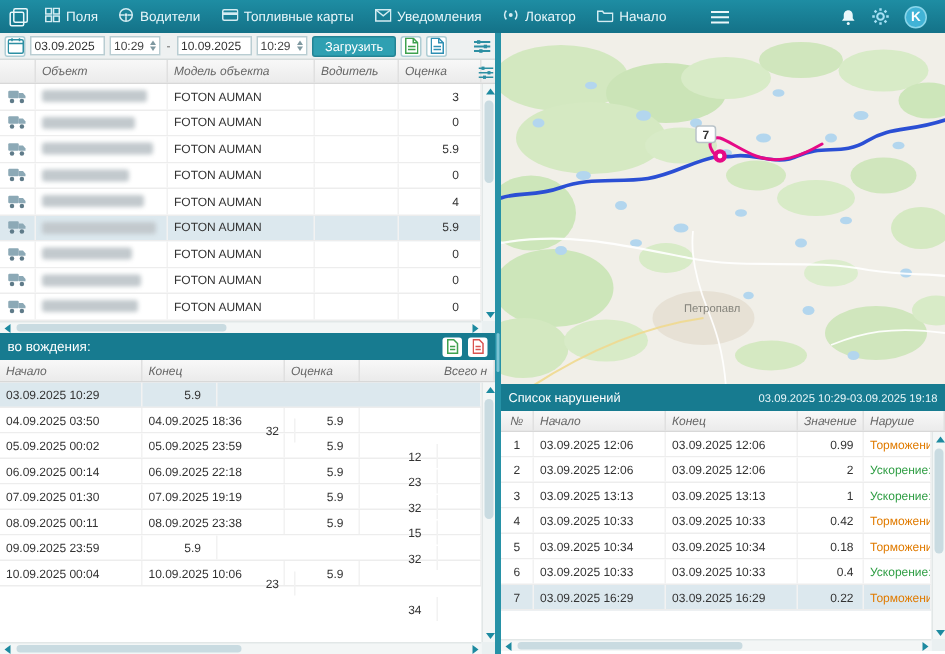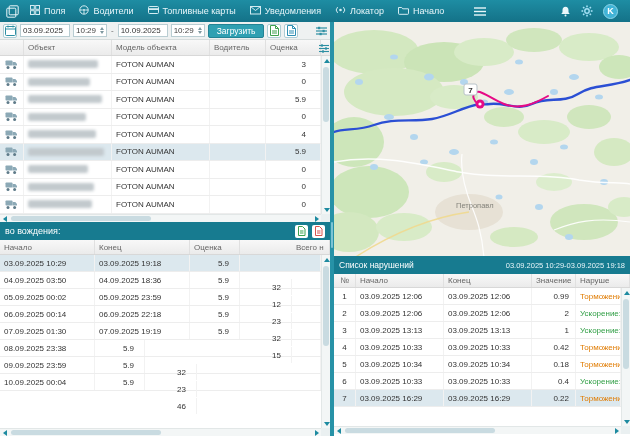--- a/index.html
+++ b/index.html
@@ -43,7 +43,7 @@
   .thead{display:flex;background:linear-gradient(#f8f8f8,#ebebeb);border-bottom:1px solid #d8d8d8;
     color:#666;font-size:8px;align-items:stretch;}
   .th{padding:0 4px;border-right:1px solid #e0e0e0;white-space:nowrap;overflow:hidden;
-    display:flex;align-items:center;cursor:pointer;}
+    display:flex;align-items:center;cursor:pointer;font-style:italic;}
   .tr{display:flex;align-items:center;border-bottom:1px solid #ededed;font-size:8px;color:#333;background:#fff;cursor:pointer;}
   .tr.sel{background:#dce8ee;}
   .td{padding:0 4px;white-space:nowrap;overflow:hidden;border-right:1px solid #f2f2f2;height:100%;

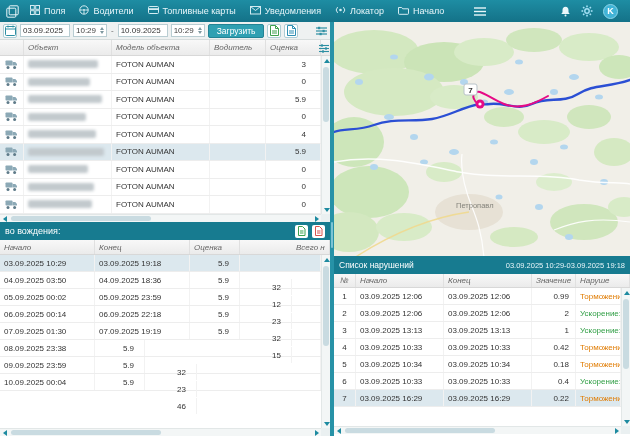--- a/index.html
+++ b/index.html
@@ -500,7 +500,6 @@
   <div class="tbody">
       <div class="tr sel">
         <div class="td c-start">03.09.2025 10:29</div>
-        <div class="td c-end">03.09.2025 19:18</div>
         <div class="td c-score">5.9</div>
         <div class="td c-points">32</div>
         <div class="td c-total"></div>

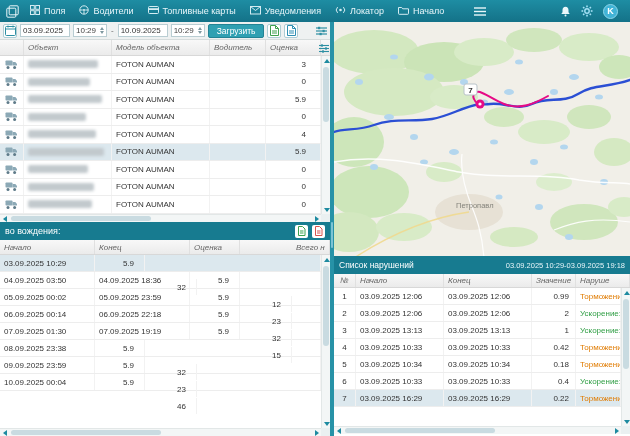--- a/index.html
+++ b/index.html
@@ -533,6 +533,7 @@
         <div class="td c-total"></div>
       </div>
       <div class="tr">
+        <div class="td c-start">08.09.2025 00:11</div>
         <div class="td c-end">08.09.2025 23:38</div>
         <div class="td c-score">5.9</div>
         <div class="td c-points">32</div>

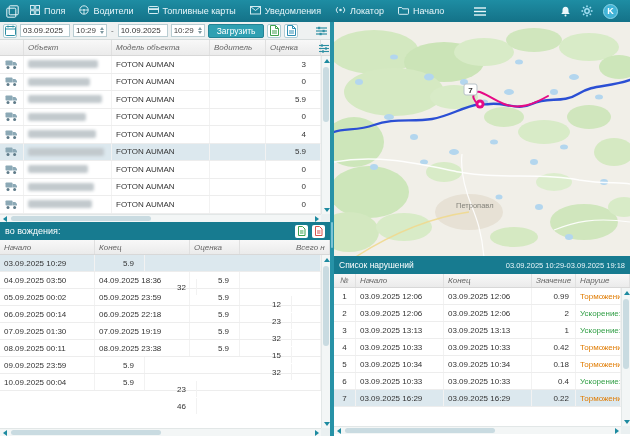--- a/index.html
+++ b/index.html
@@ -547,6 +547,7 @@
       </div>
       <div class="tr">
         <div class="td c-start">10.09.2025 00:04</div>
+        <div class="td c-end">10.09.2025 10:06</div>
         <div class="td c-score">5.9</div>
         <div class="td c-points">46</div>
         <div class="td c-total"></div>

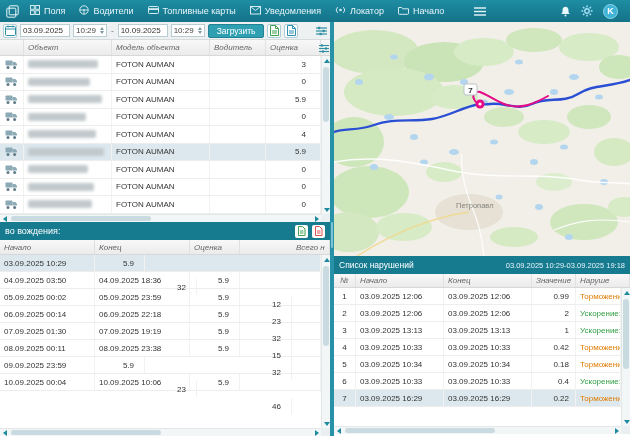--- a/index.html
+++ b/index.html
@@ -549,7 +549,7 @@
         <div class="td c-start">10.09.2025 00:04</div>
         <div class="td c-end">10.09.2025 10:06</div>
         <div class="td c-score">5.9</div>
-        <div class="td c-points">46</div>
+        <div class="td c-points">34</div>
         <div class="td c-total"></div>
       </div>
     </div>

